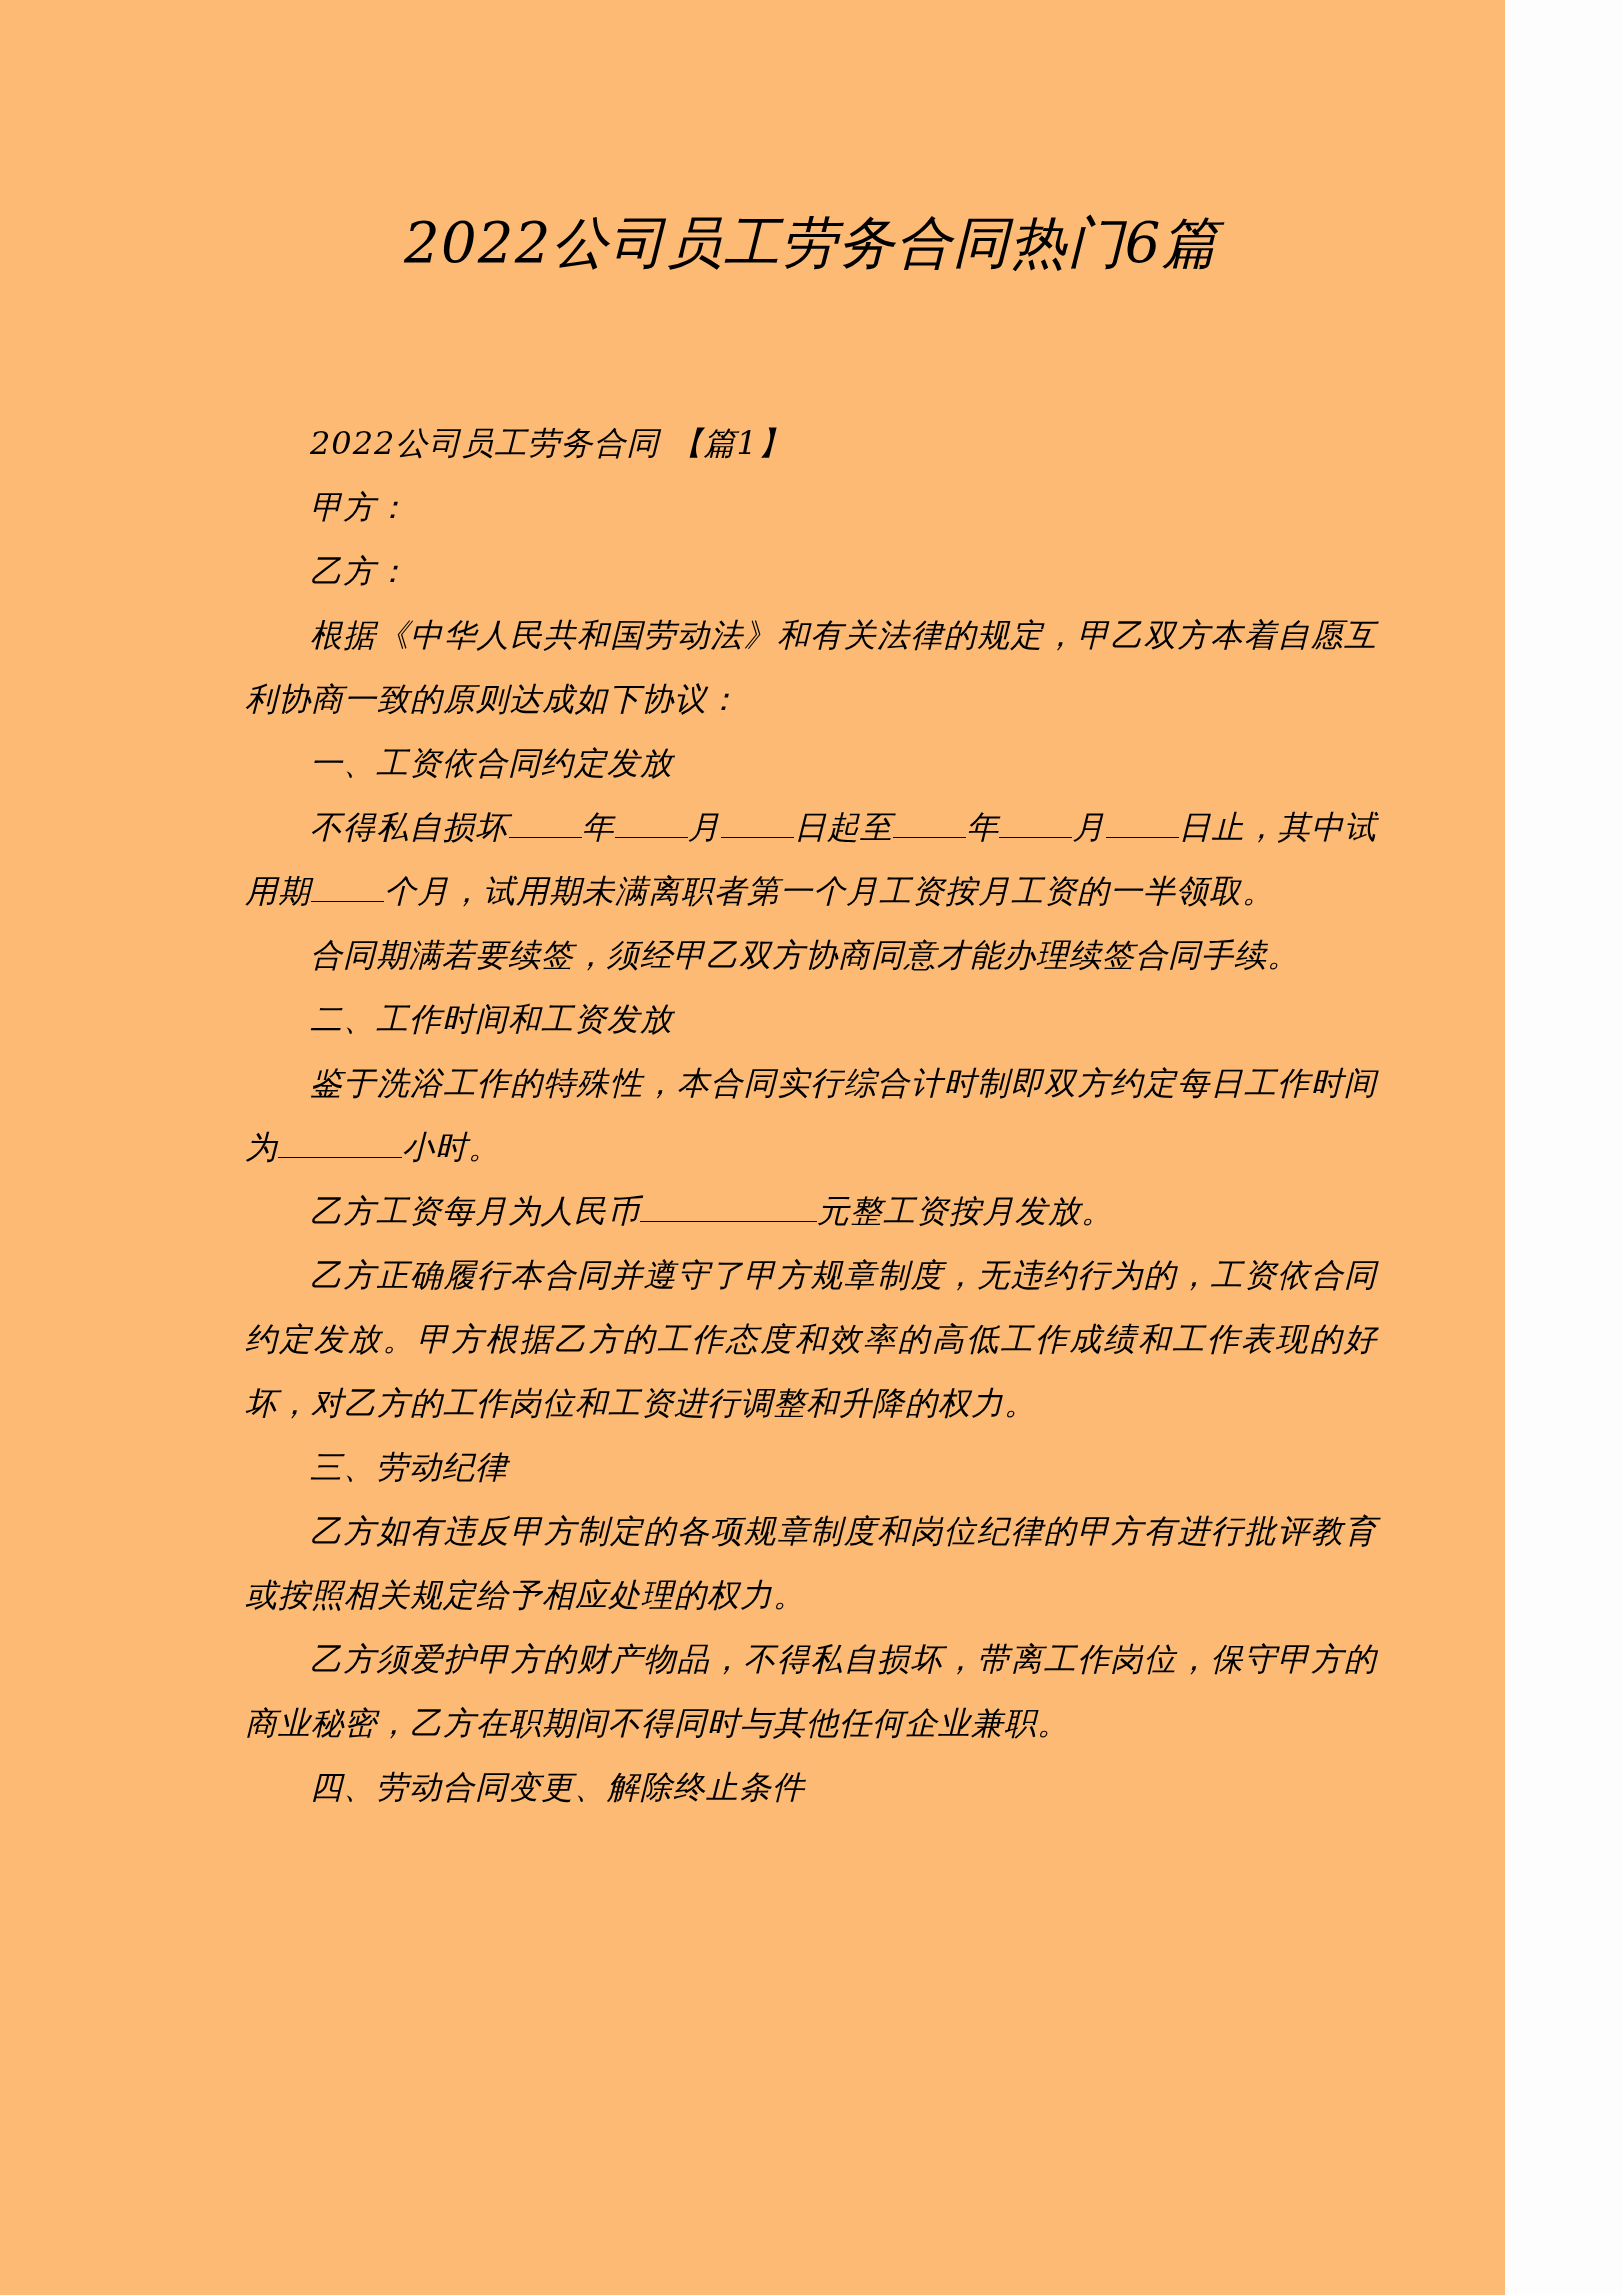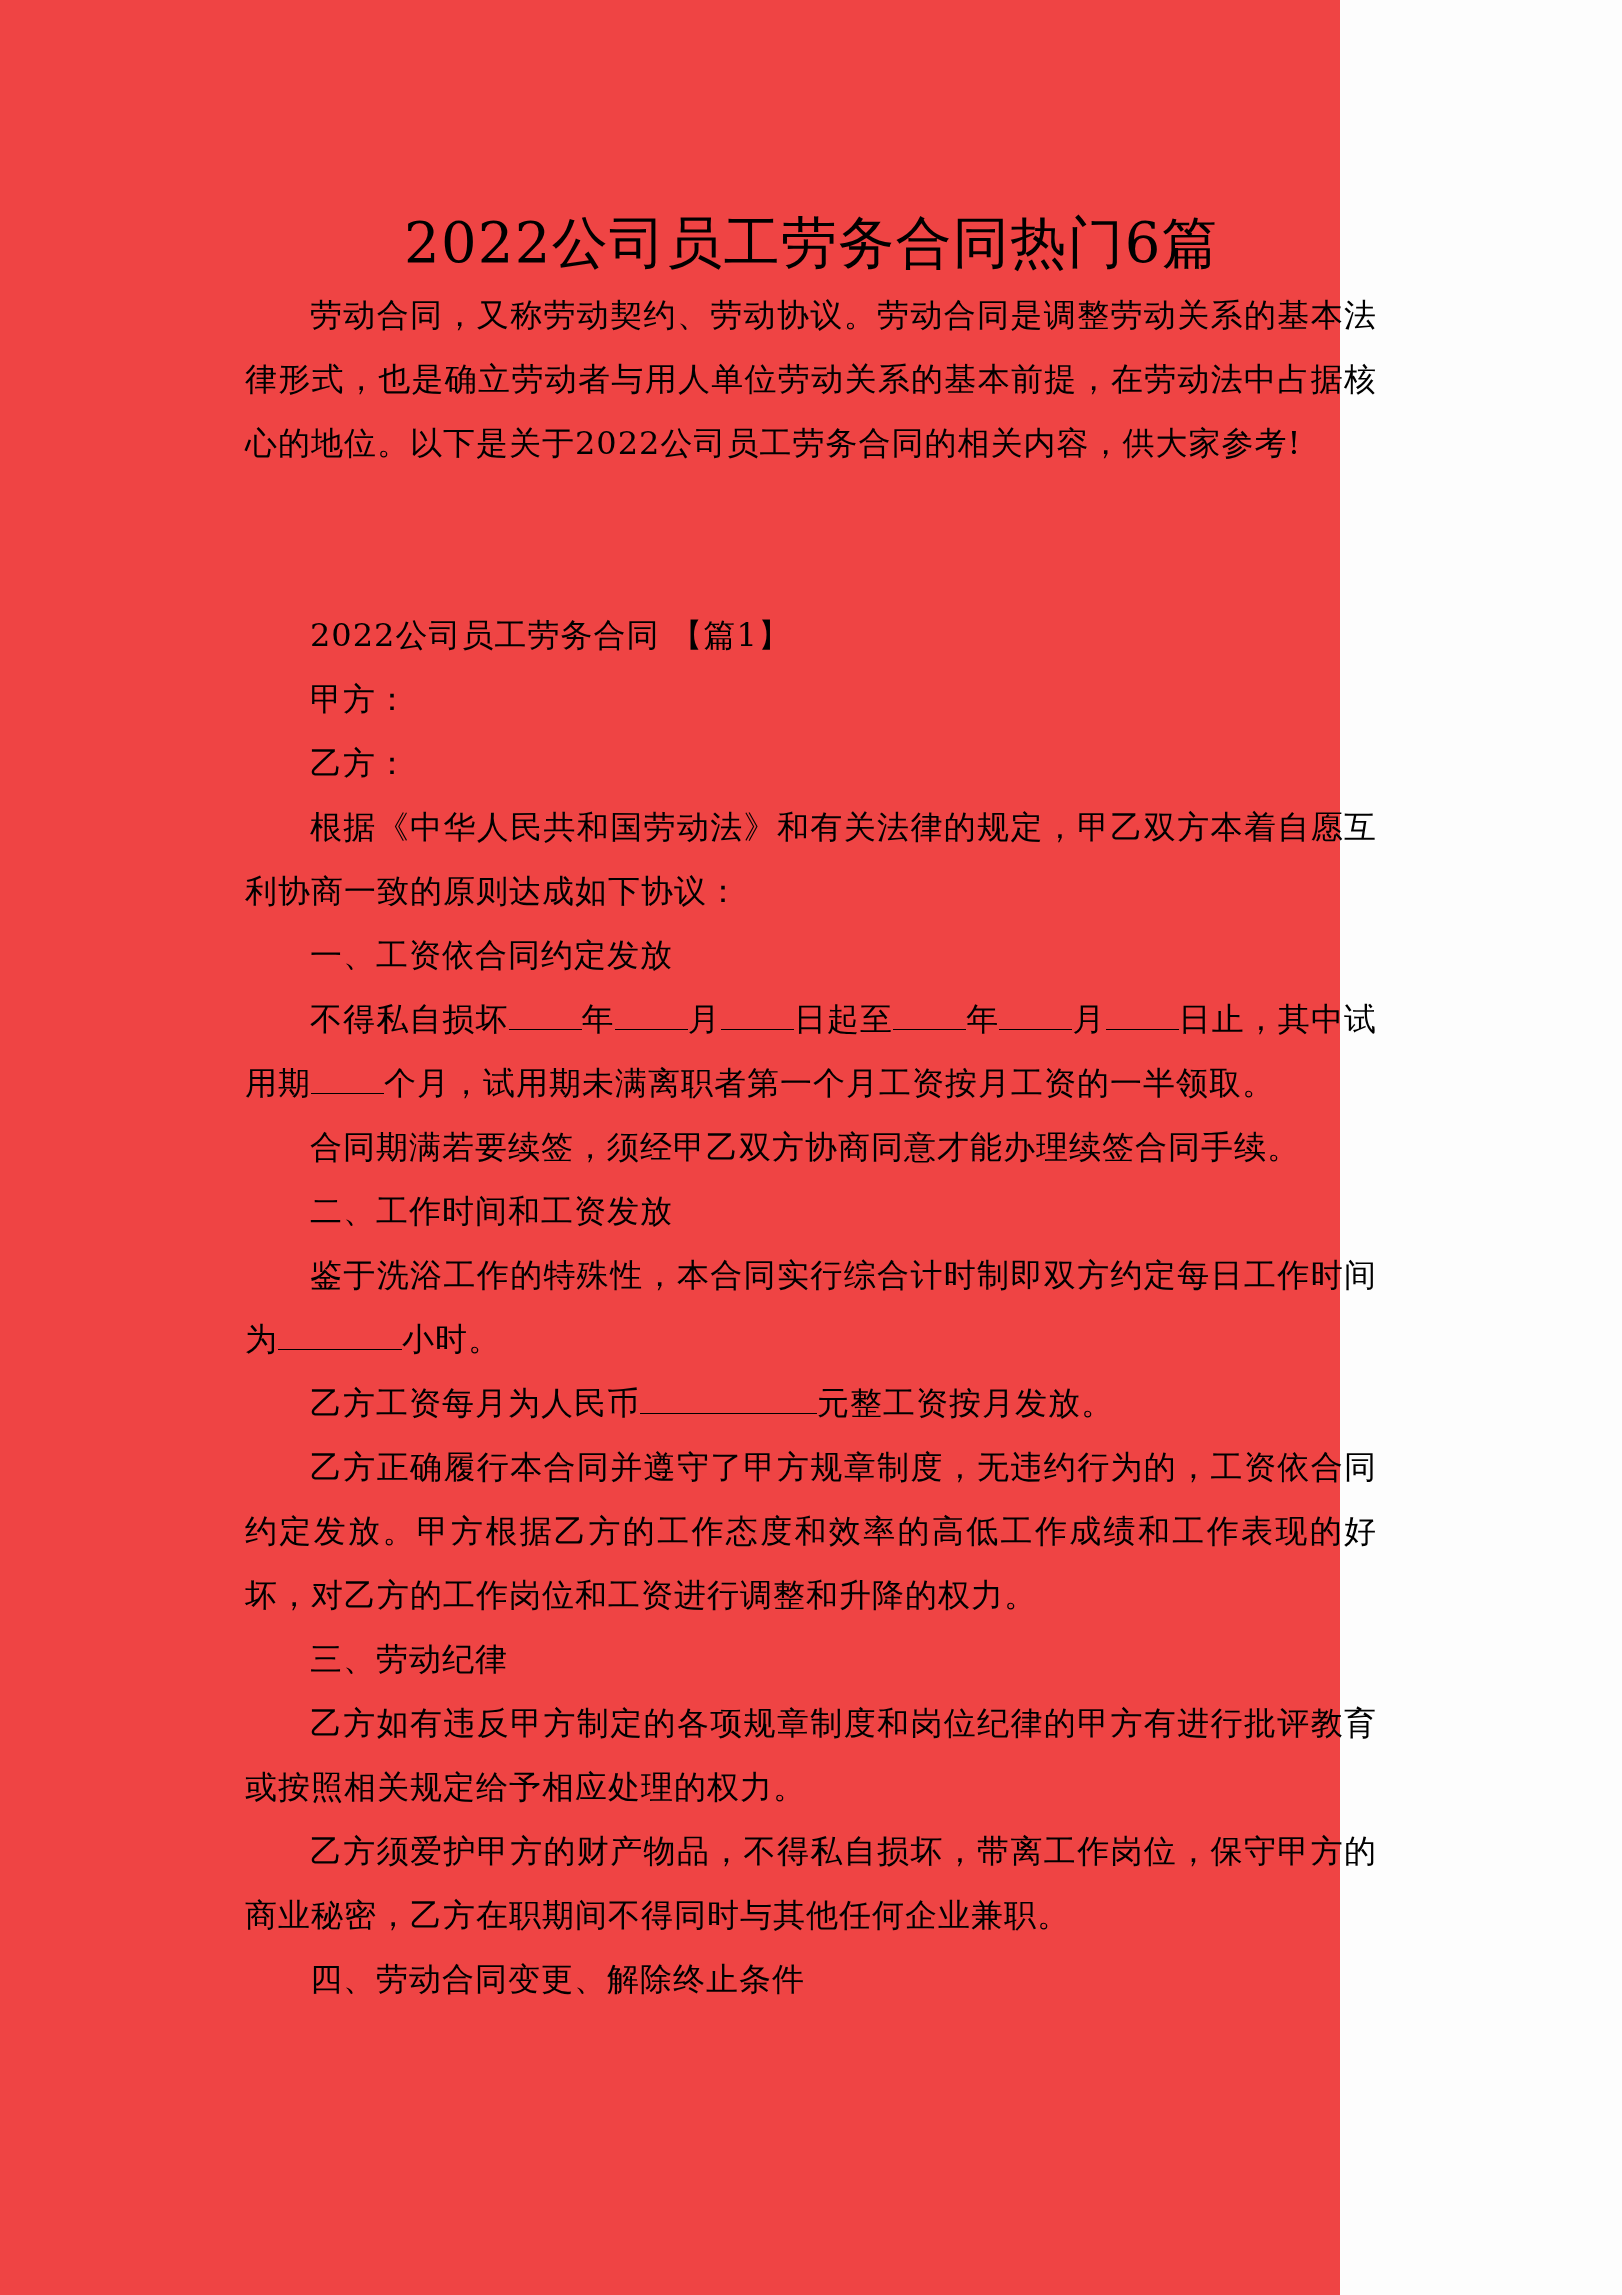--- a/index.html
+++ b/index.html
@@ -18,9 +18,10 @@
   .page {
     position: absolute;
     left: 0; top: 0;
-    width: 1340px;
+    width: 1505px;
     height: 2295px;
-    background: #ef4444;
+    background: #fdba74;
+    font-style: italic;
   }
   .title {
     position: absolute;

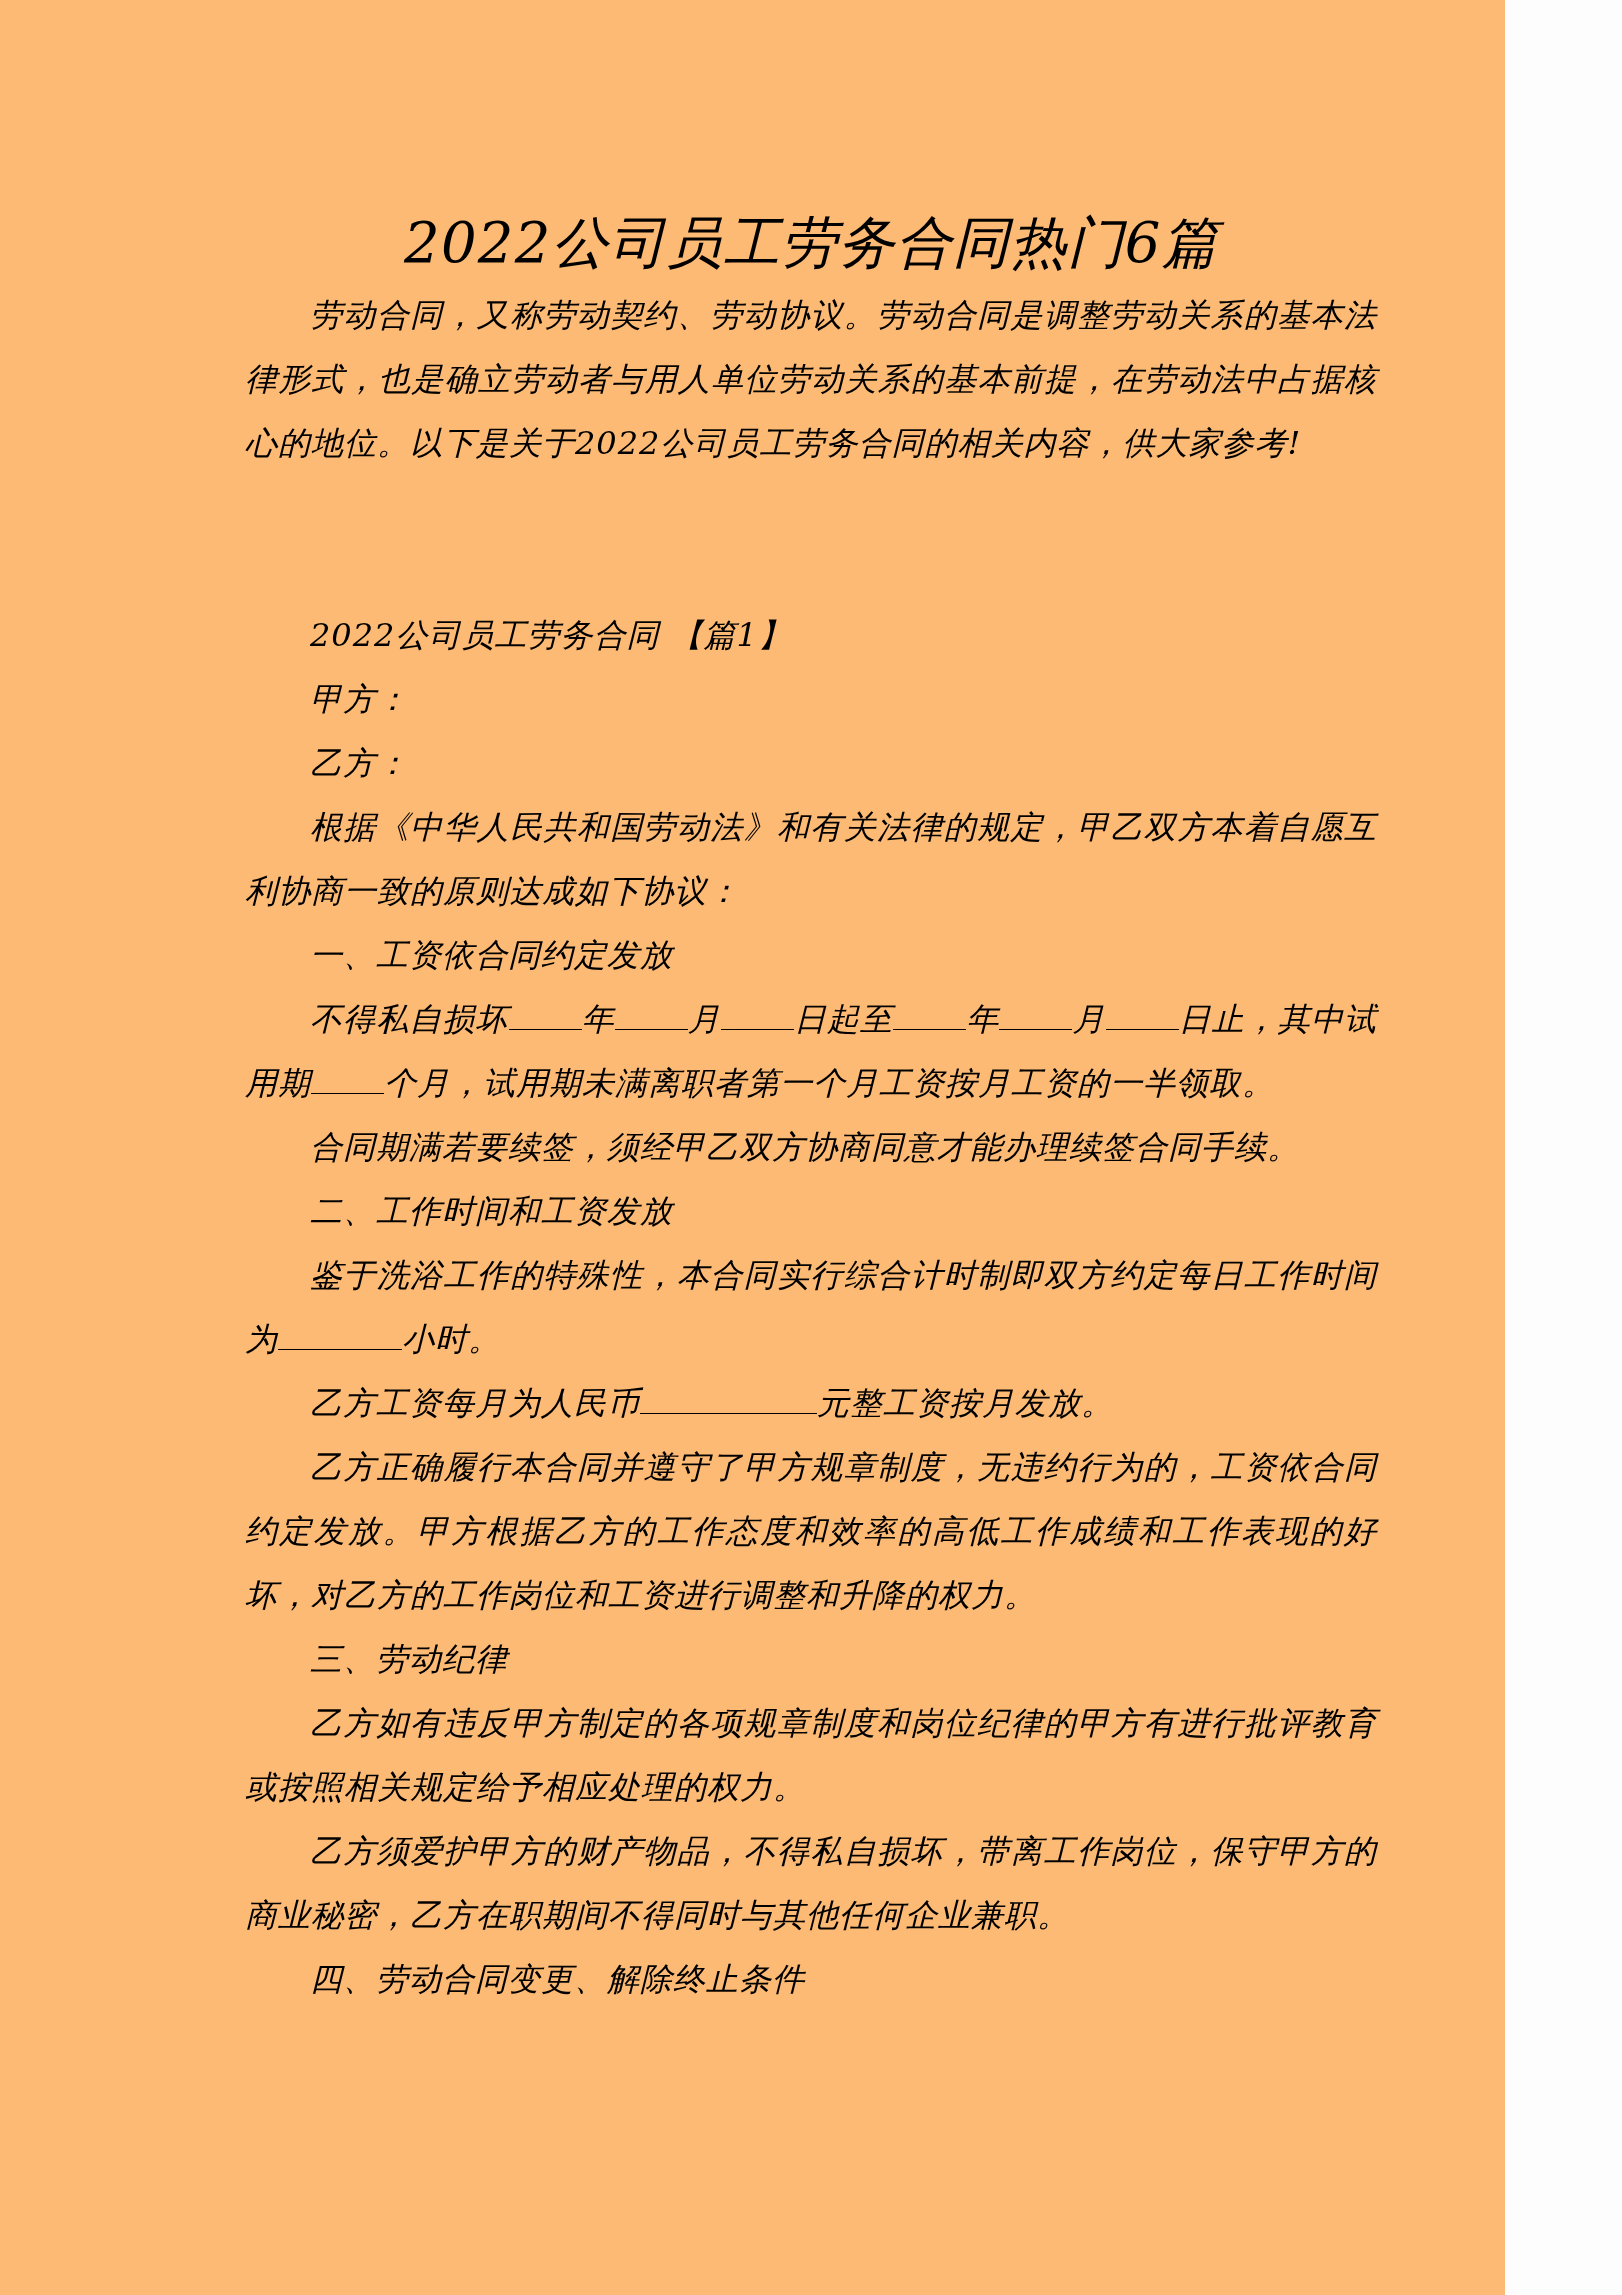--- a/index.html
+++ b/index.html
@@ -70,7 +70,6 @@
 
   <div class="body">
 
-    <p class="p">劳动合同，又称劳动契约、劳动协议。劳动合同是调整劳动关系的基本法律形式，也是确立劳动者与用人单位劳动关系的基本前提，在劳动法中占据核心的地位。以下是关于2022公司员工劳务合同的相关内容，供大家参考!</p>
 
     <div class="gap"></div>
 

